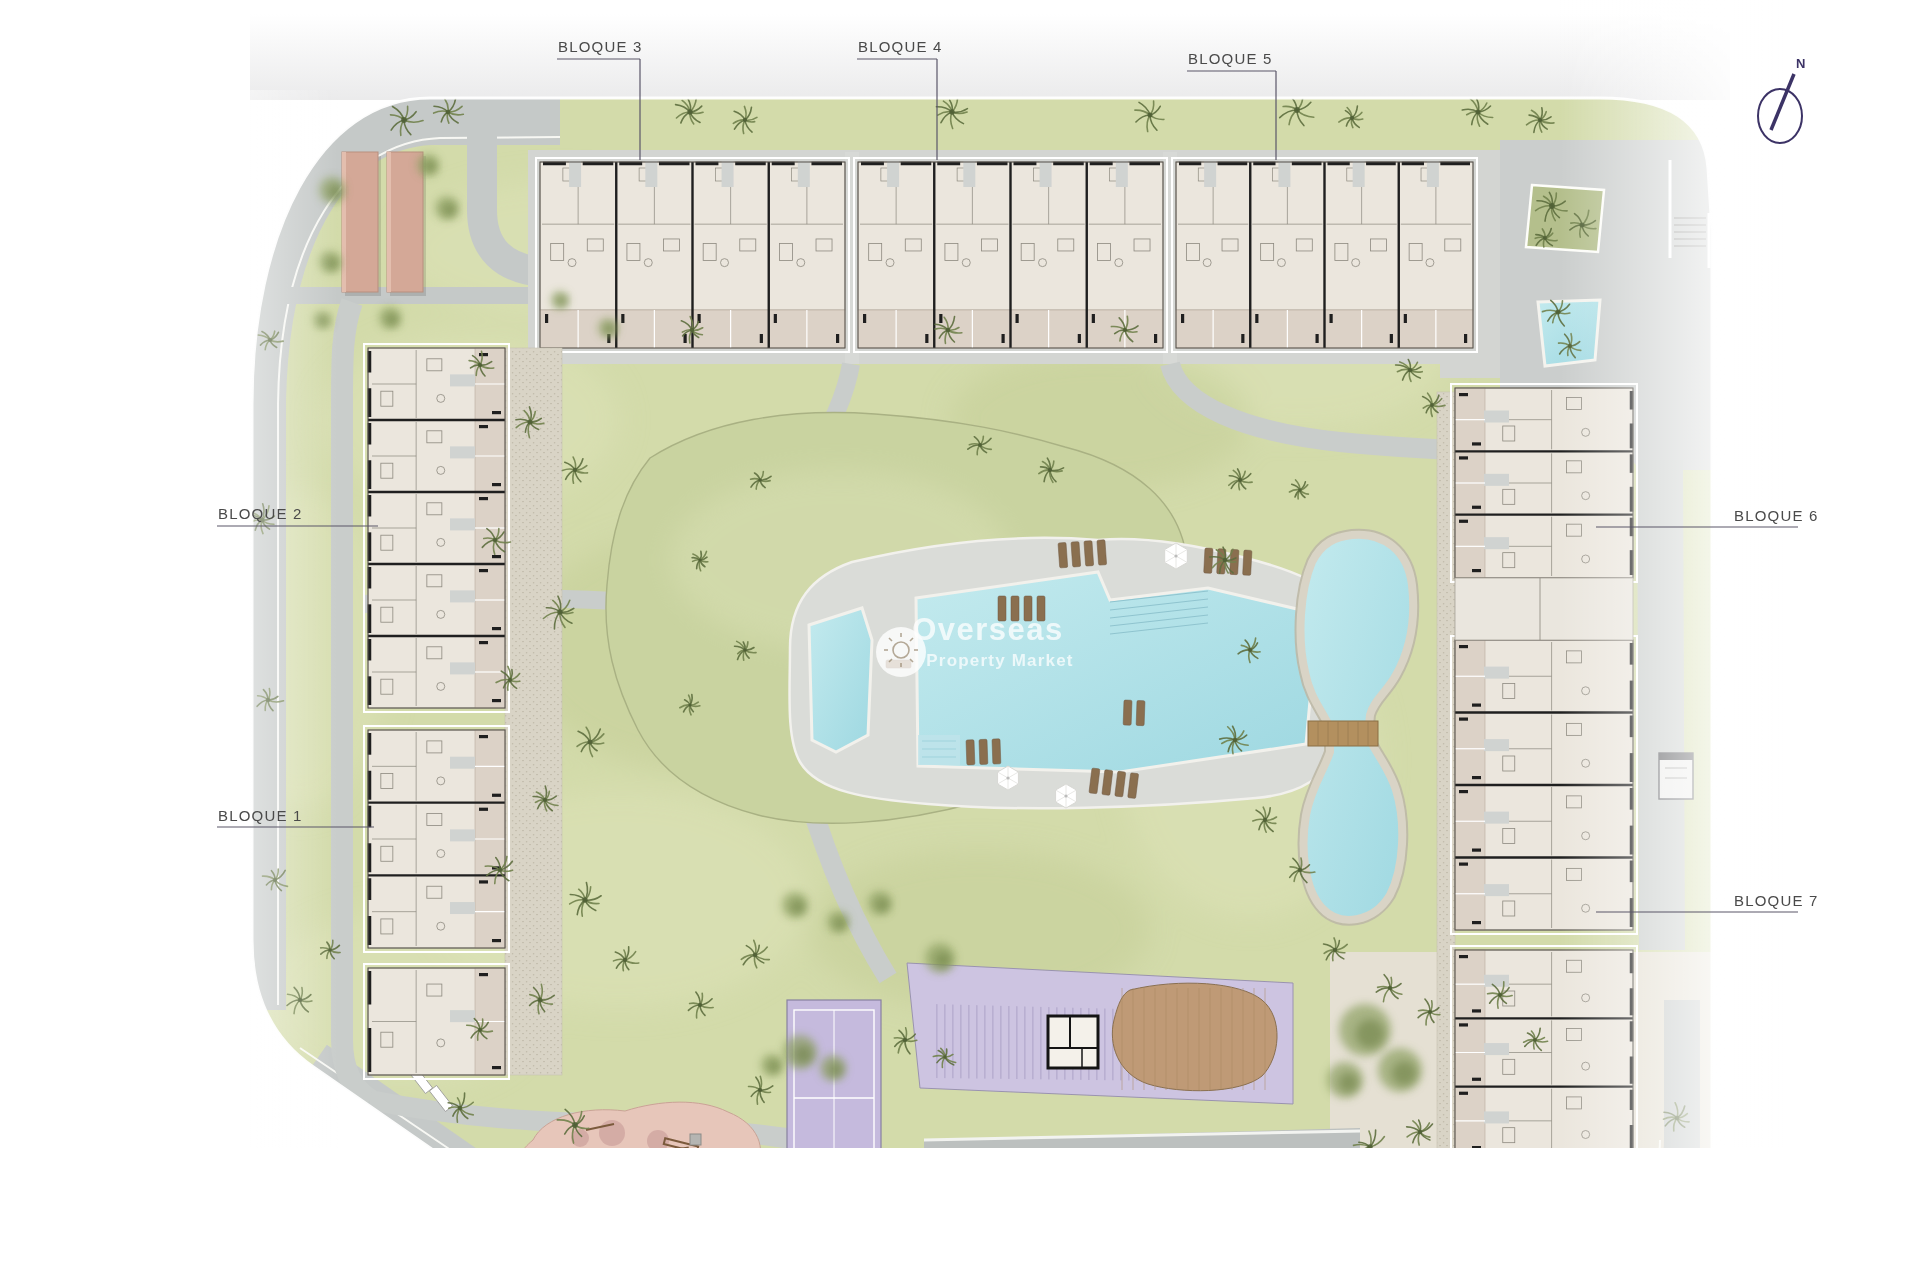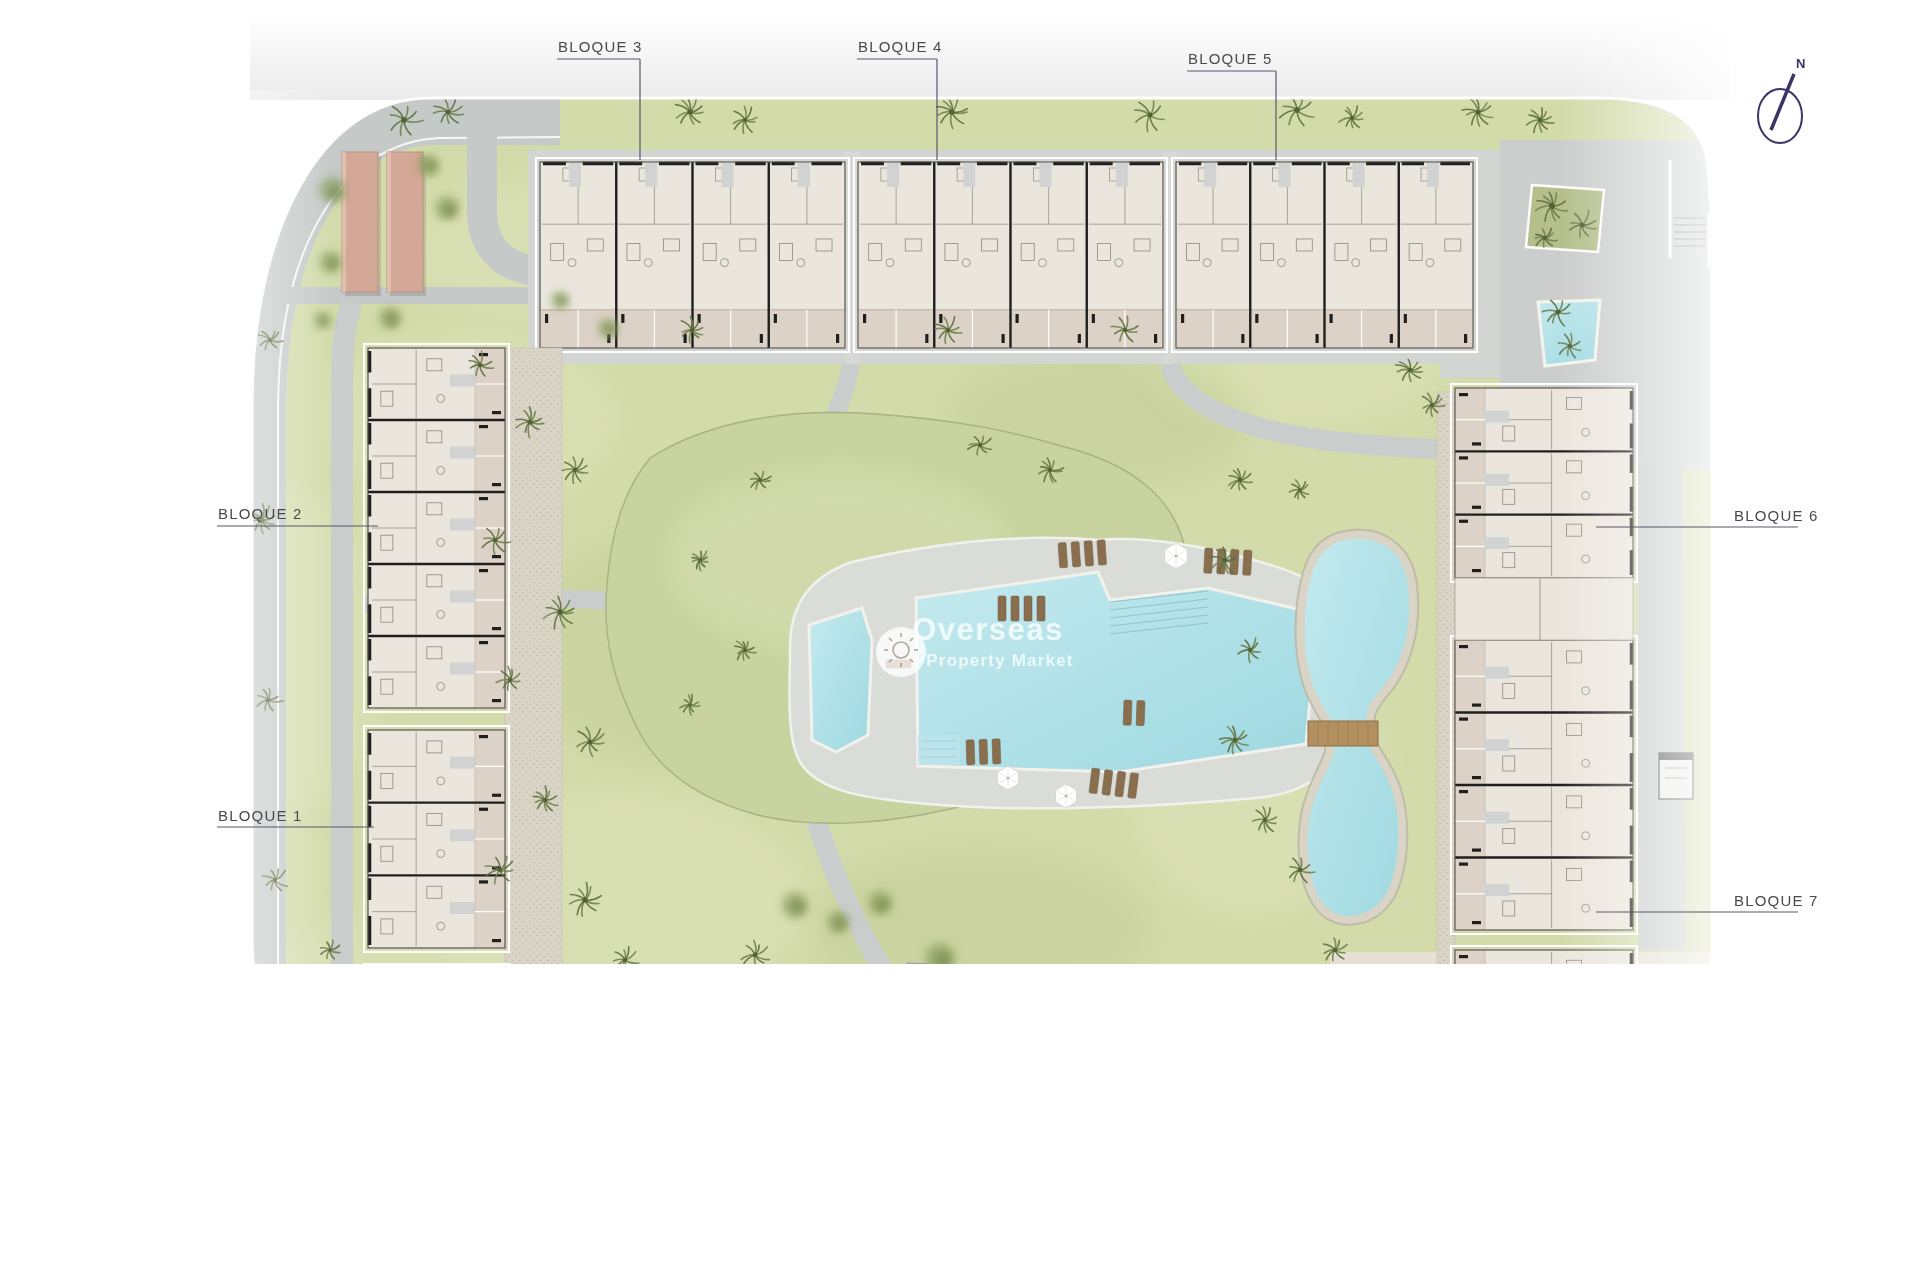--- a/index.html
+++ b/index.html
@@ -3,7 +3,7 @@
 <meta charset="utf-8">
 <style>
   html,body{margin:0;padding:0;background:#ffffff;overflow:hidden;}
-  #stage{position:relative;width:1920px;height:964px;background:#8b5cf6;
+  #stage{position:relative;width:1920px;height:1148px;background:#8b5cf6;
          font-family:"Liberation Sans", sans-serif;}
   svg{display:block}
   text{font-family:"Liberation Sans", sans-serif;}

